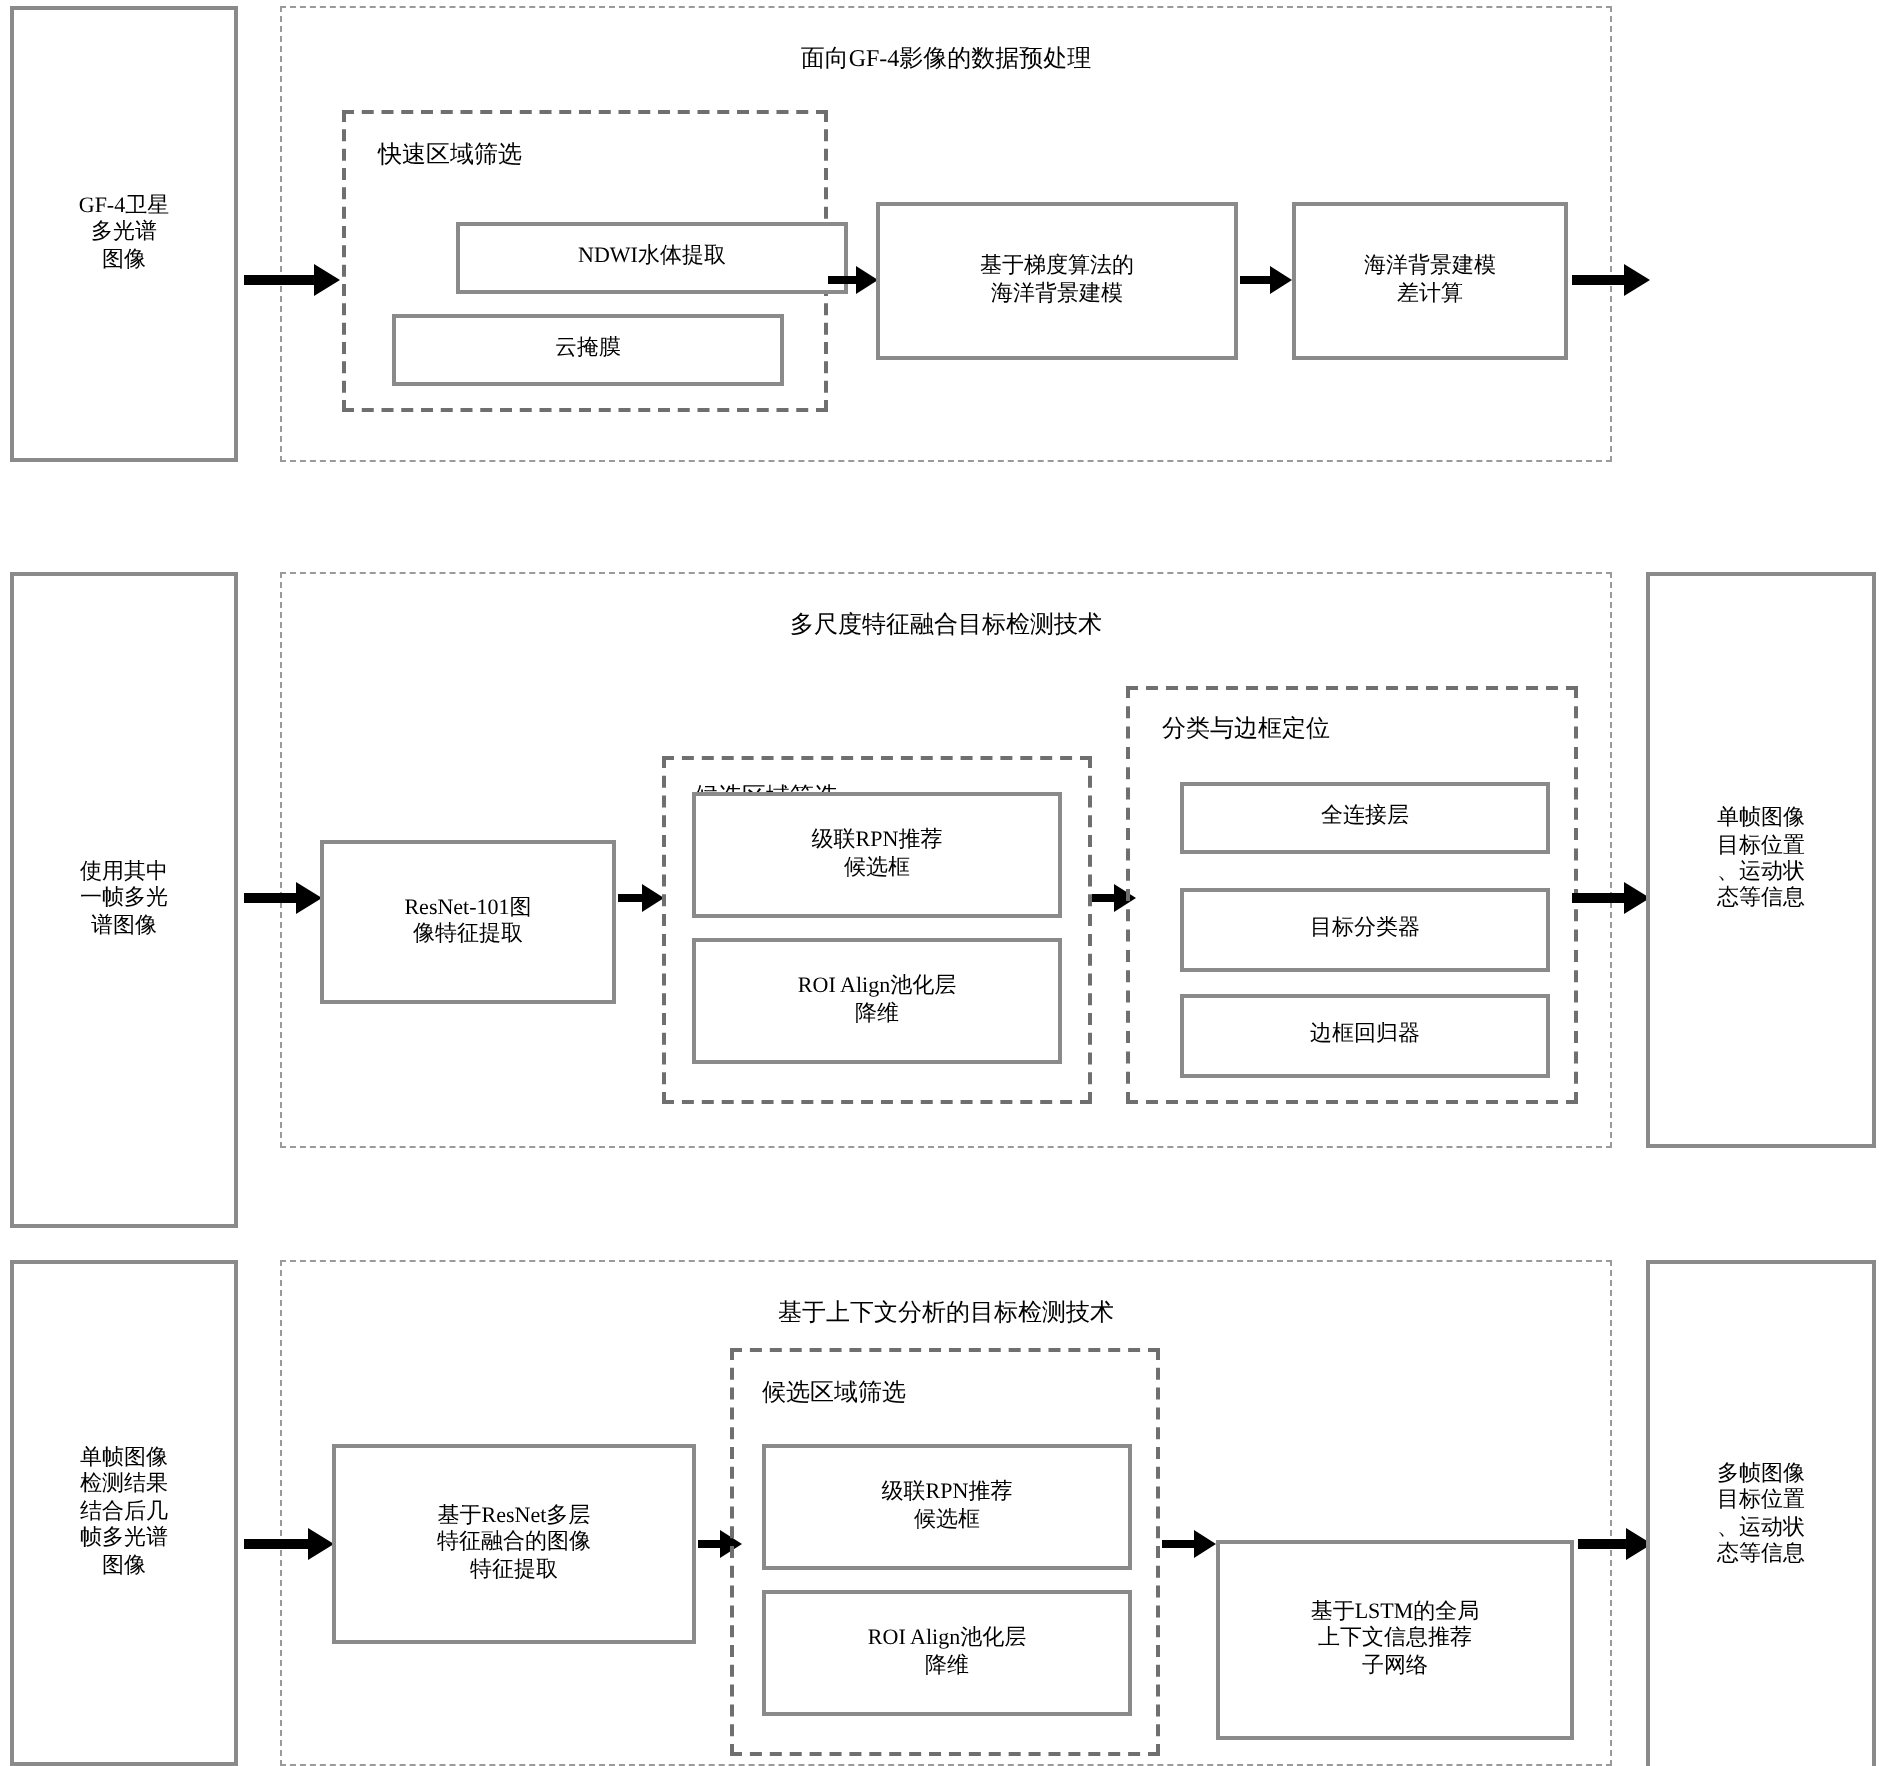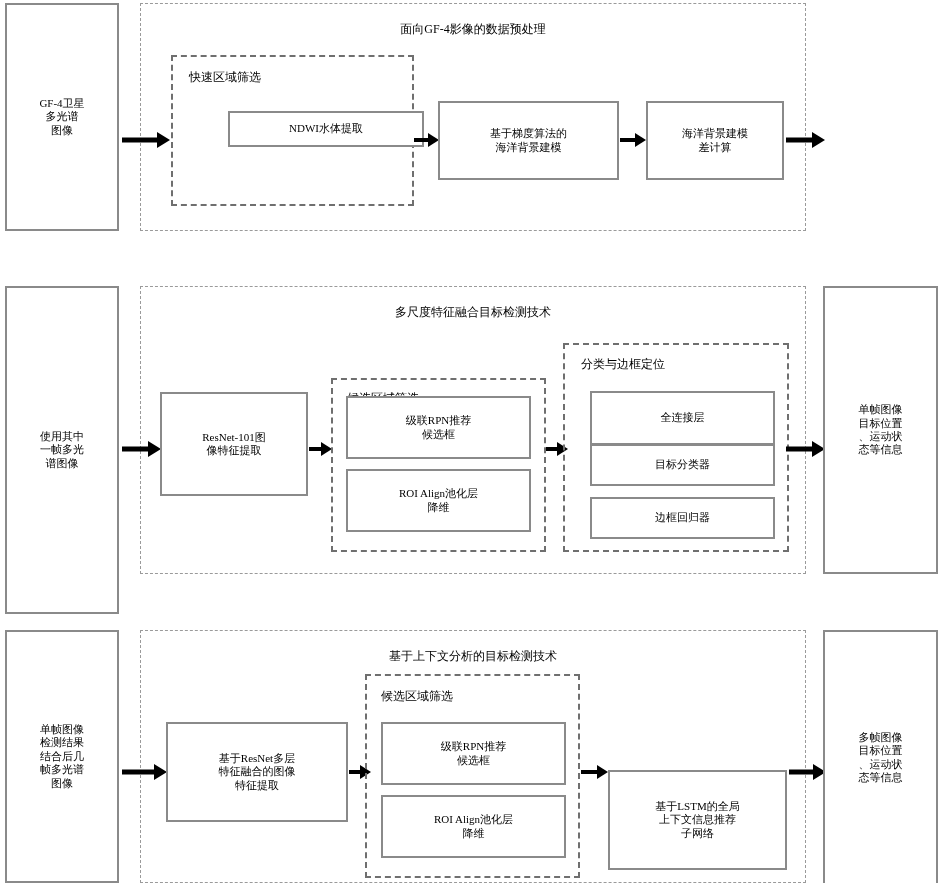--- a/index.html
+++ b/index.html
@@ -113,6 +113,9 @@
     <span>NDWI水体提取</span>
   </div>
 
+  <div class="abs box" style="left:196px; top:157px; width:196px; height:36px;">
+    <span>云掩膜</span>
+  </div>
 
   <div class="arrow thin" style="left:414px; top:140px; width:26px;">
     <div class="shaft" style="width:16px;"></div>

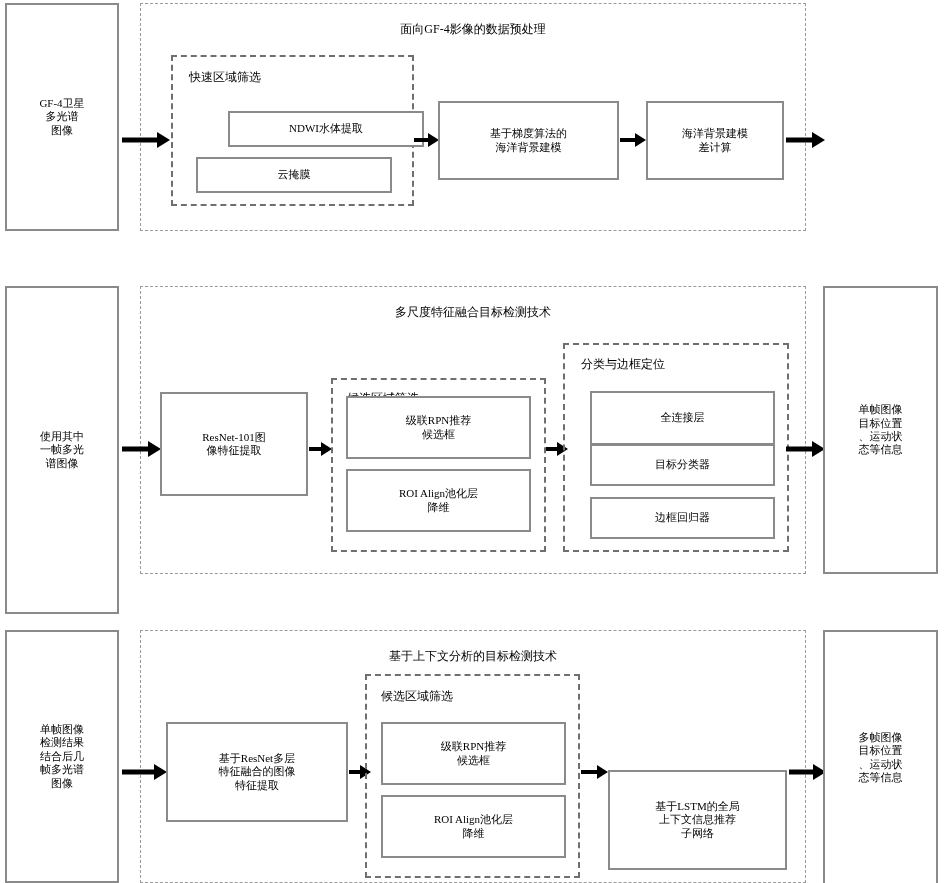--- a/index.html
+++ b/index.html
@@ -203,7 +203,7 @@
     <div class="group-title" style="left:16px; top:13px;">分类与边框定位</div>
   </div>
 
-  <div class="abs box" style="left:590px; top:391px; width:185px; height:54px;">
+  <div class="abs box" style="left:590px; top:391px; width:185px; height:36px;">
     <span>全连接层</span>
   </div>
 

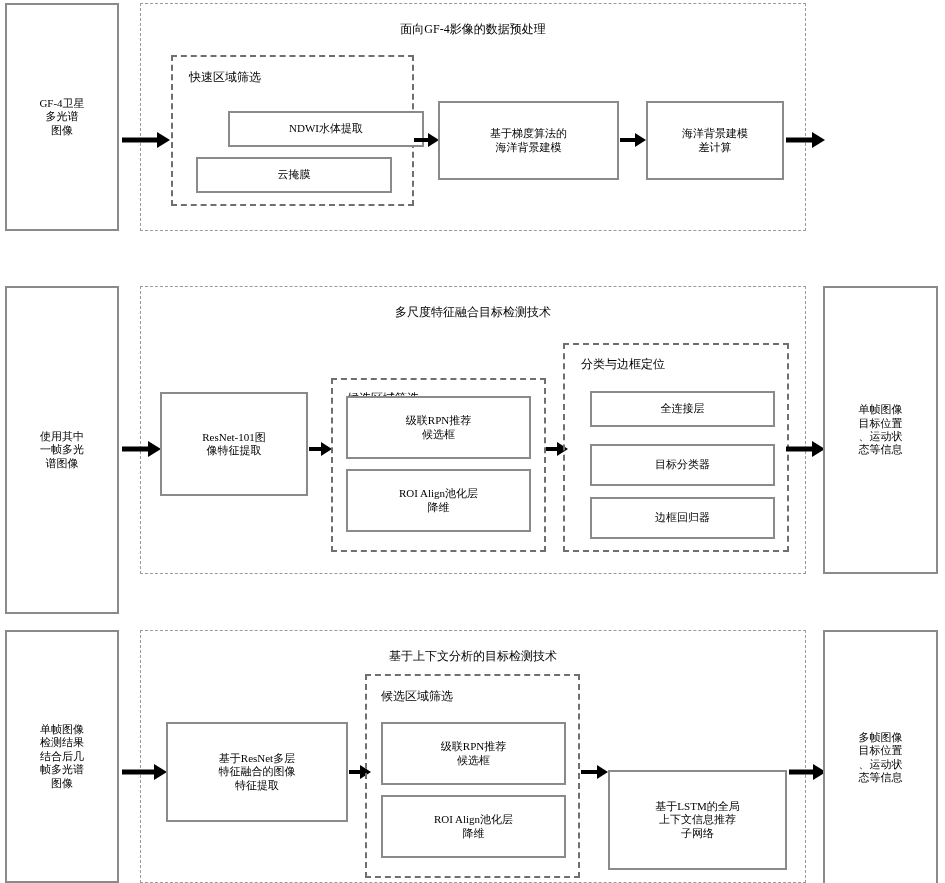--- a/index.html
+++ b/index.html
@@ -164,7 +164,7 @@
     <div class="head" style="left:26px;"></div>
   </div>
 
-  <div class="abs box" style="left:160px; top:392px; width:148px; height:104px;">
+  <div class="abs box" style="left:160px; top:420px; width:148px; height:82px;">
     <span>
       <span>ResNet-101图</span><br>
       <span>像特征提取</span>

